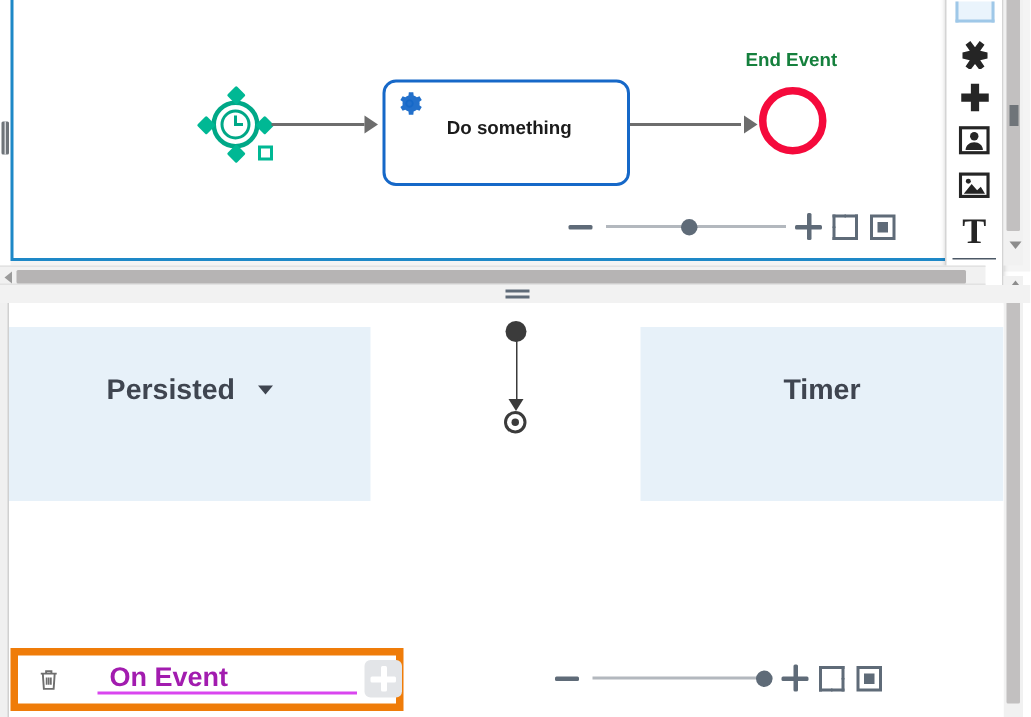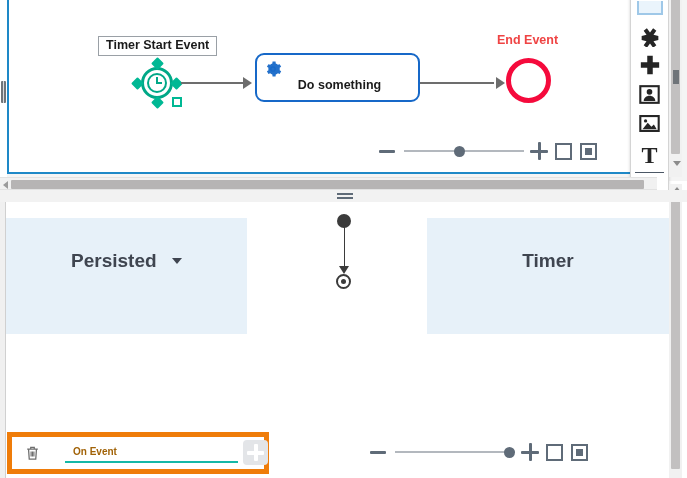--- a/index.html
+++ b/index.html
@@ -198,7 +198,6 @@
 
     <div class="bpmn-canvas">
 
-      <div class="timer-label">Timer Start Event</div>
 
       <div class="timer-event">
         <div class="timer-ring"></div>

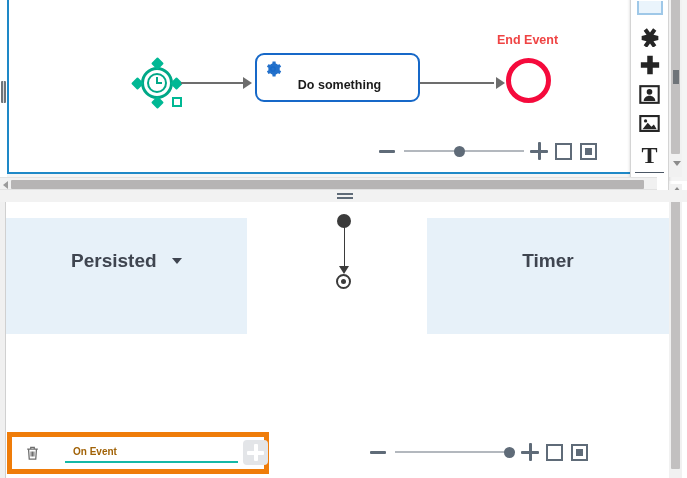--- a/index.html
+++ b/index.html
@@ -68,7 +68,7 @@
 
   .end-label{
     position:absolute;left:488px;top:35px;
-    font-size:12.5px;font-weight:bold;color:#ef4444;white-space:nowrap;
+    font-size:12.5px;font-weight:bold;color:#15803d;white-space:nowrap;
   }
   .end-event{
     position:absolute;left:497px;top:60px;width:45px;height:45px;box-sizing:border-box;

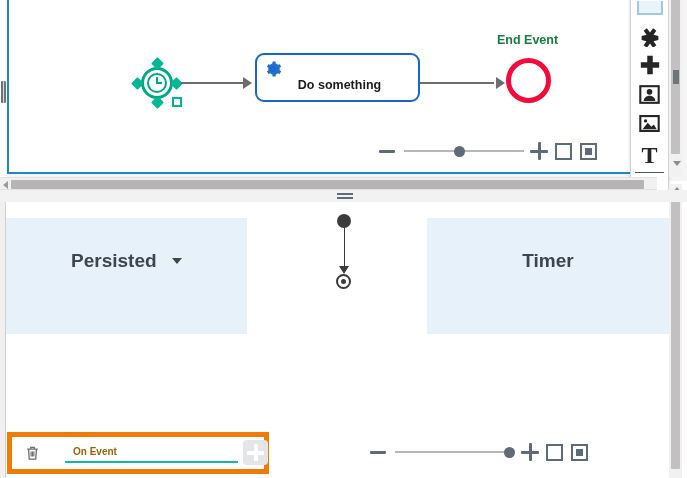--- a/index.html
+++ b/index.html
@@ -56,7 +56,7 @@
   }
 
   .task-box{
-    position:absolute;left:246px;top:55px;width:165px;height:49px;box-sizing:border-box;
+    position:absolute;left:246px;top:55px;width:165px;height:71px;box-sizing:border-box;
     background:#ffffff;border:2px solid #1668c8;border-radius:9px;
   }
   .task-label{

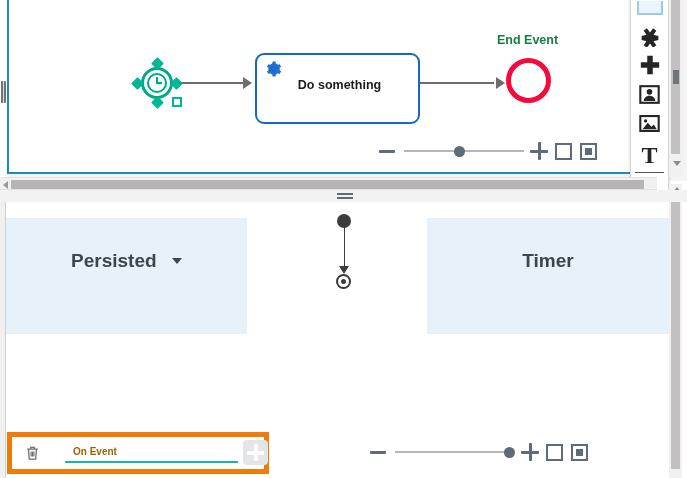--- a/index.html
+++ b/index.html
@@ -175,8 +175,8 @@
   .trash-icon{position:absolute;left:12px;top:7px;width:17px;height:18px;}
   .event-input{
     position:absolute;left:53px;top:6px;width:173px;height:20px;
-    border:none;border-bottom:2px solid #14b8a6;background:transparent;
-    font-family:"Liberation Sans", sans-serif;font-size:10px;font-weight:bold;color:#a16207;
+    border:none;border-bottom:2px solid #d946ef;background:transparent;
+    font-family:"Liberation Sans", sans-serif;font-size:18px;font-weight:bold;color:#a21caf;
     padding:0 0 2px 8px;outline:none;box-sizing:border-box;
   }
   .add-btn{

